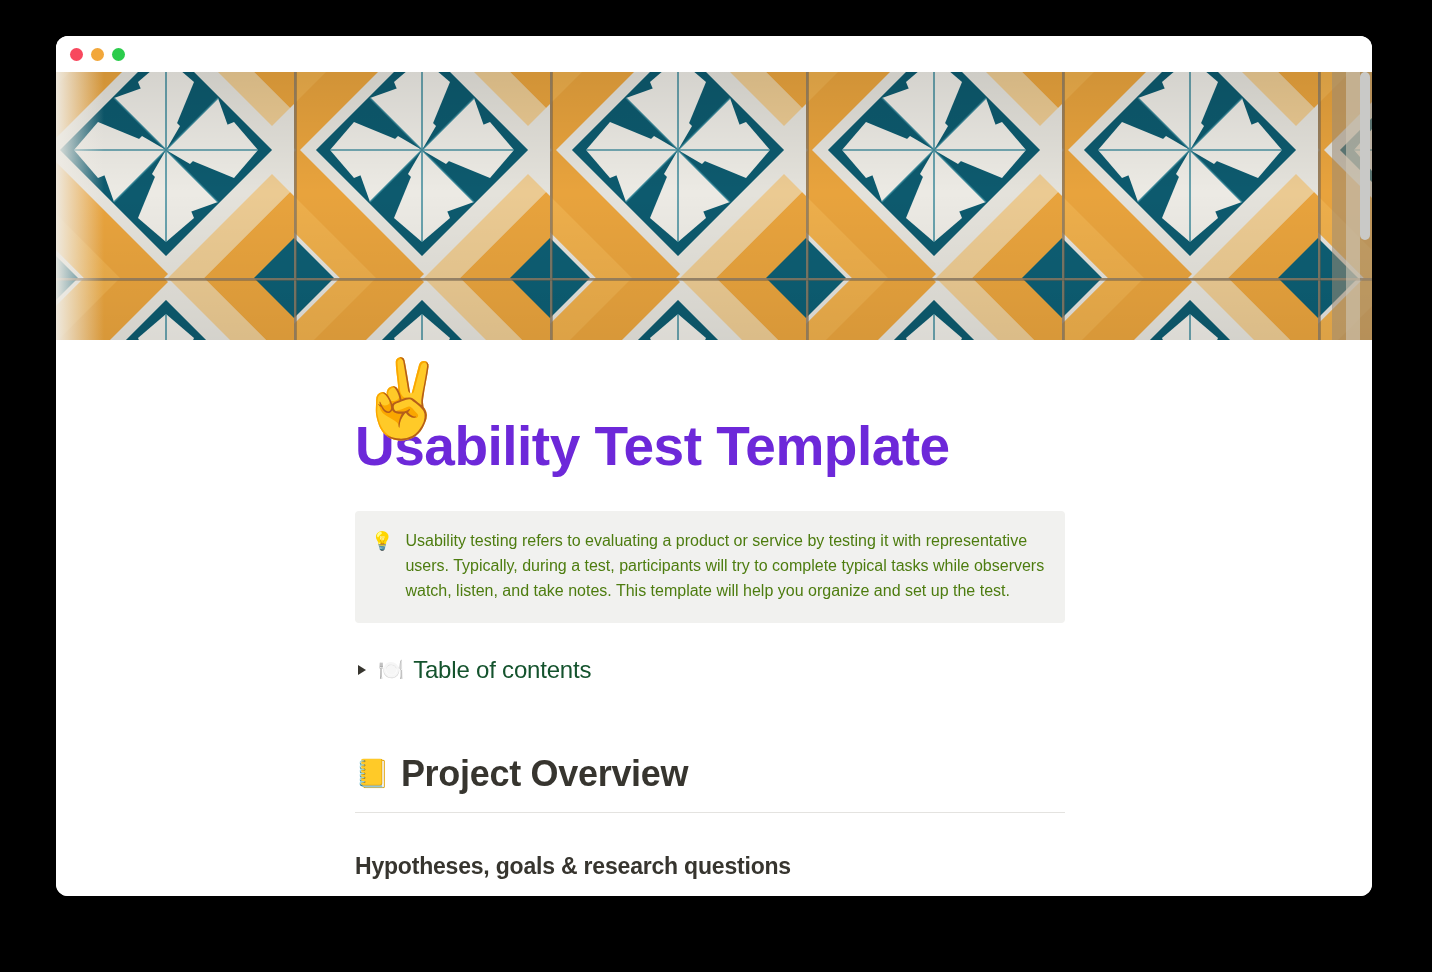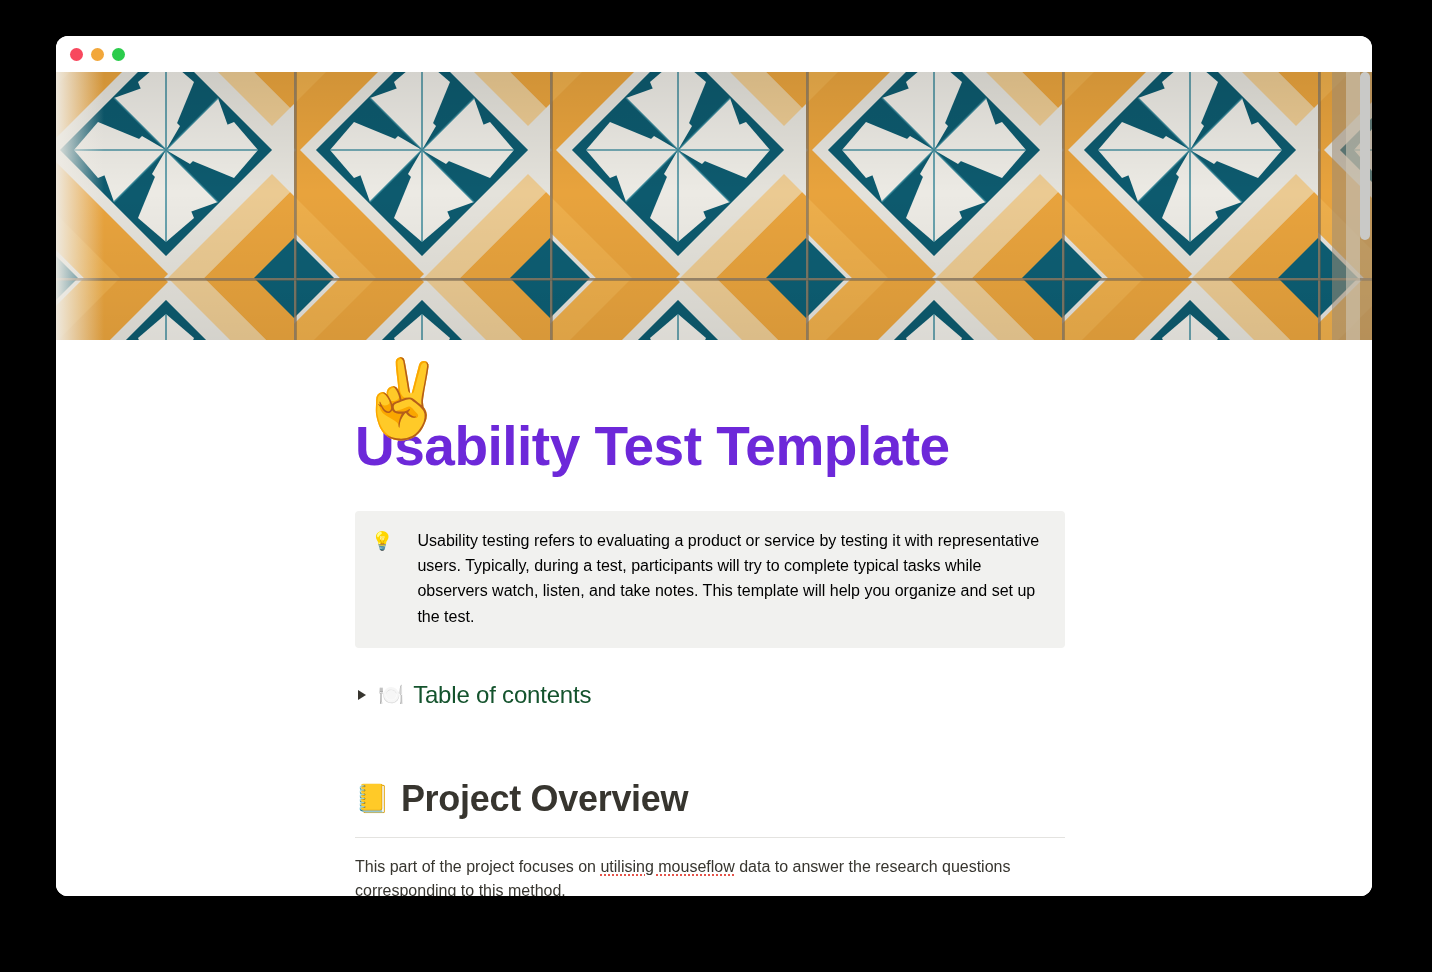--- a/index.html
+++ b/index.html
@@ -122,8 +122,7 @@
   .callout-text {
     font-size: 16px;
     line-height: 1.58;
-    color: #000000;
-    margin-left: 12px;
+    color: #4d7c0f;
   }
 
   

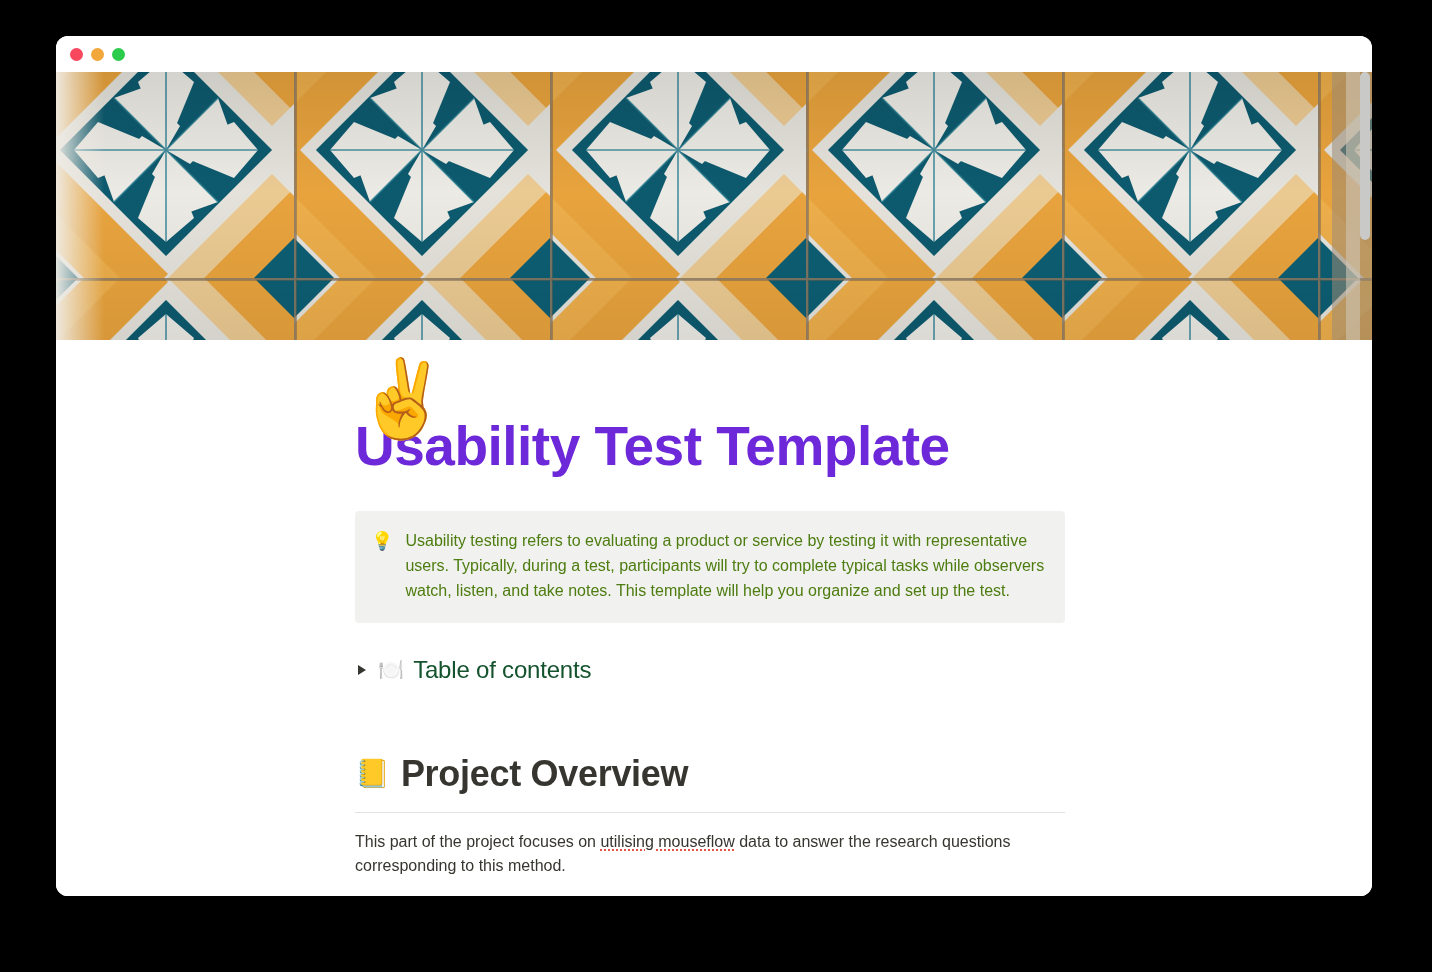--- a/index.html
+++ b/index.html
@@ -358,7 +358,6 @@
           </div>
           <div class="divider"></div>
 
-          <p class="para"><span>This part of the project focuses on </span><span class="spell">utilising mouseflow</span><span> data to answer the research questions corresponding to this method.</span></p>
 
           <div class="subheading">Hypotheses, goals &amp; research questions</div>
         </div>

